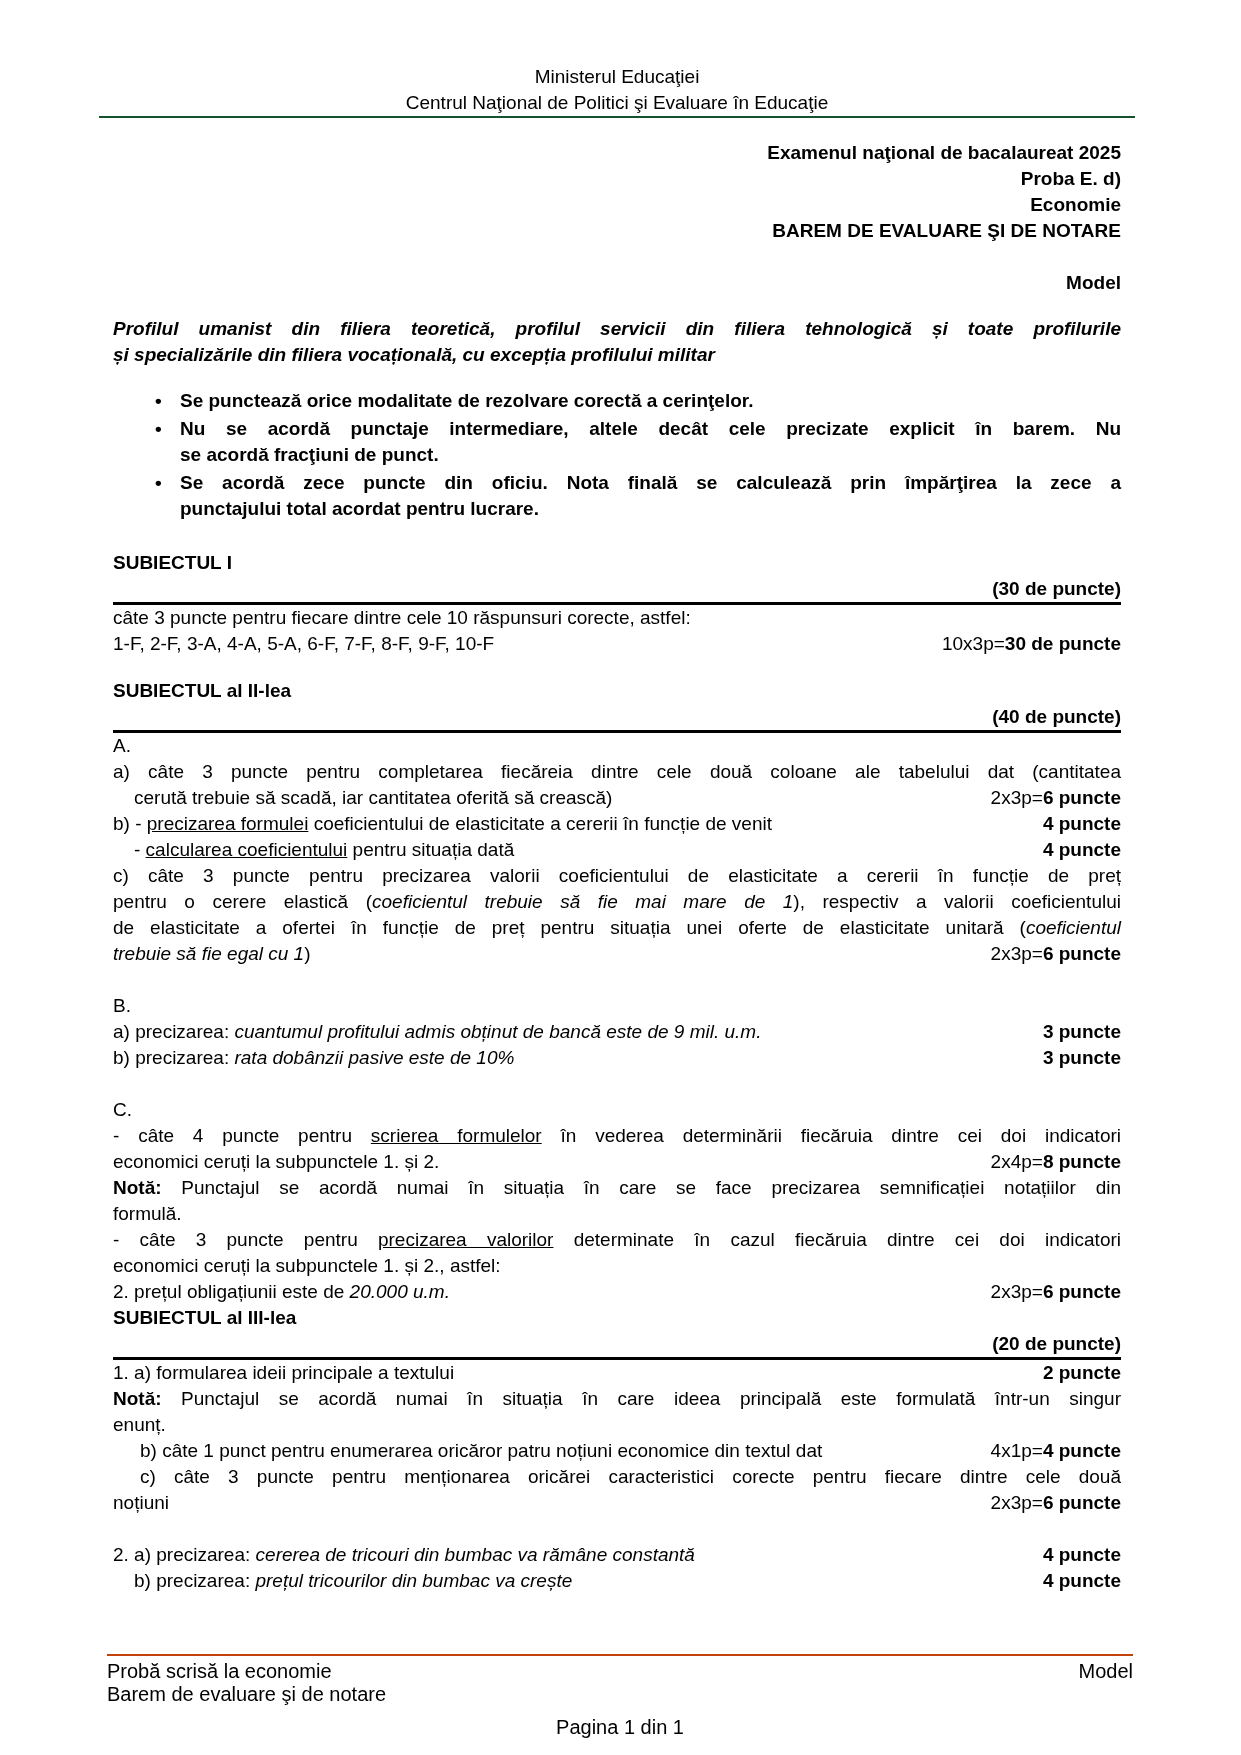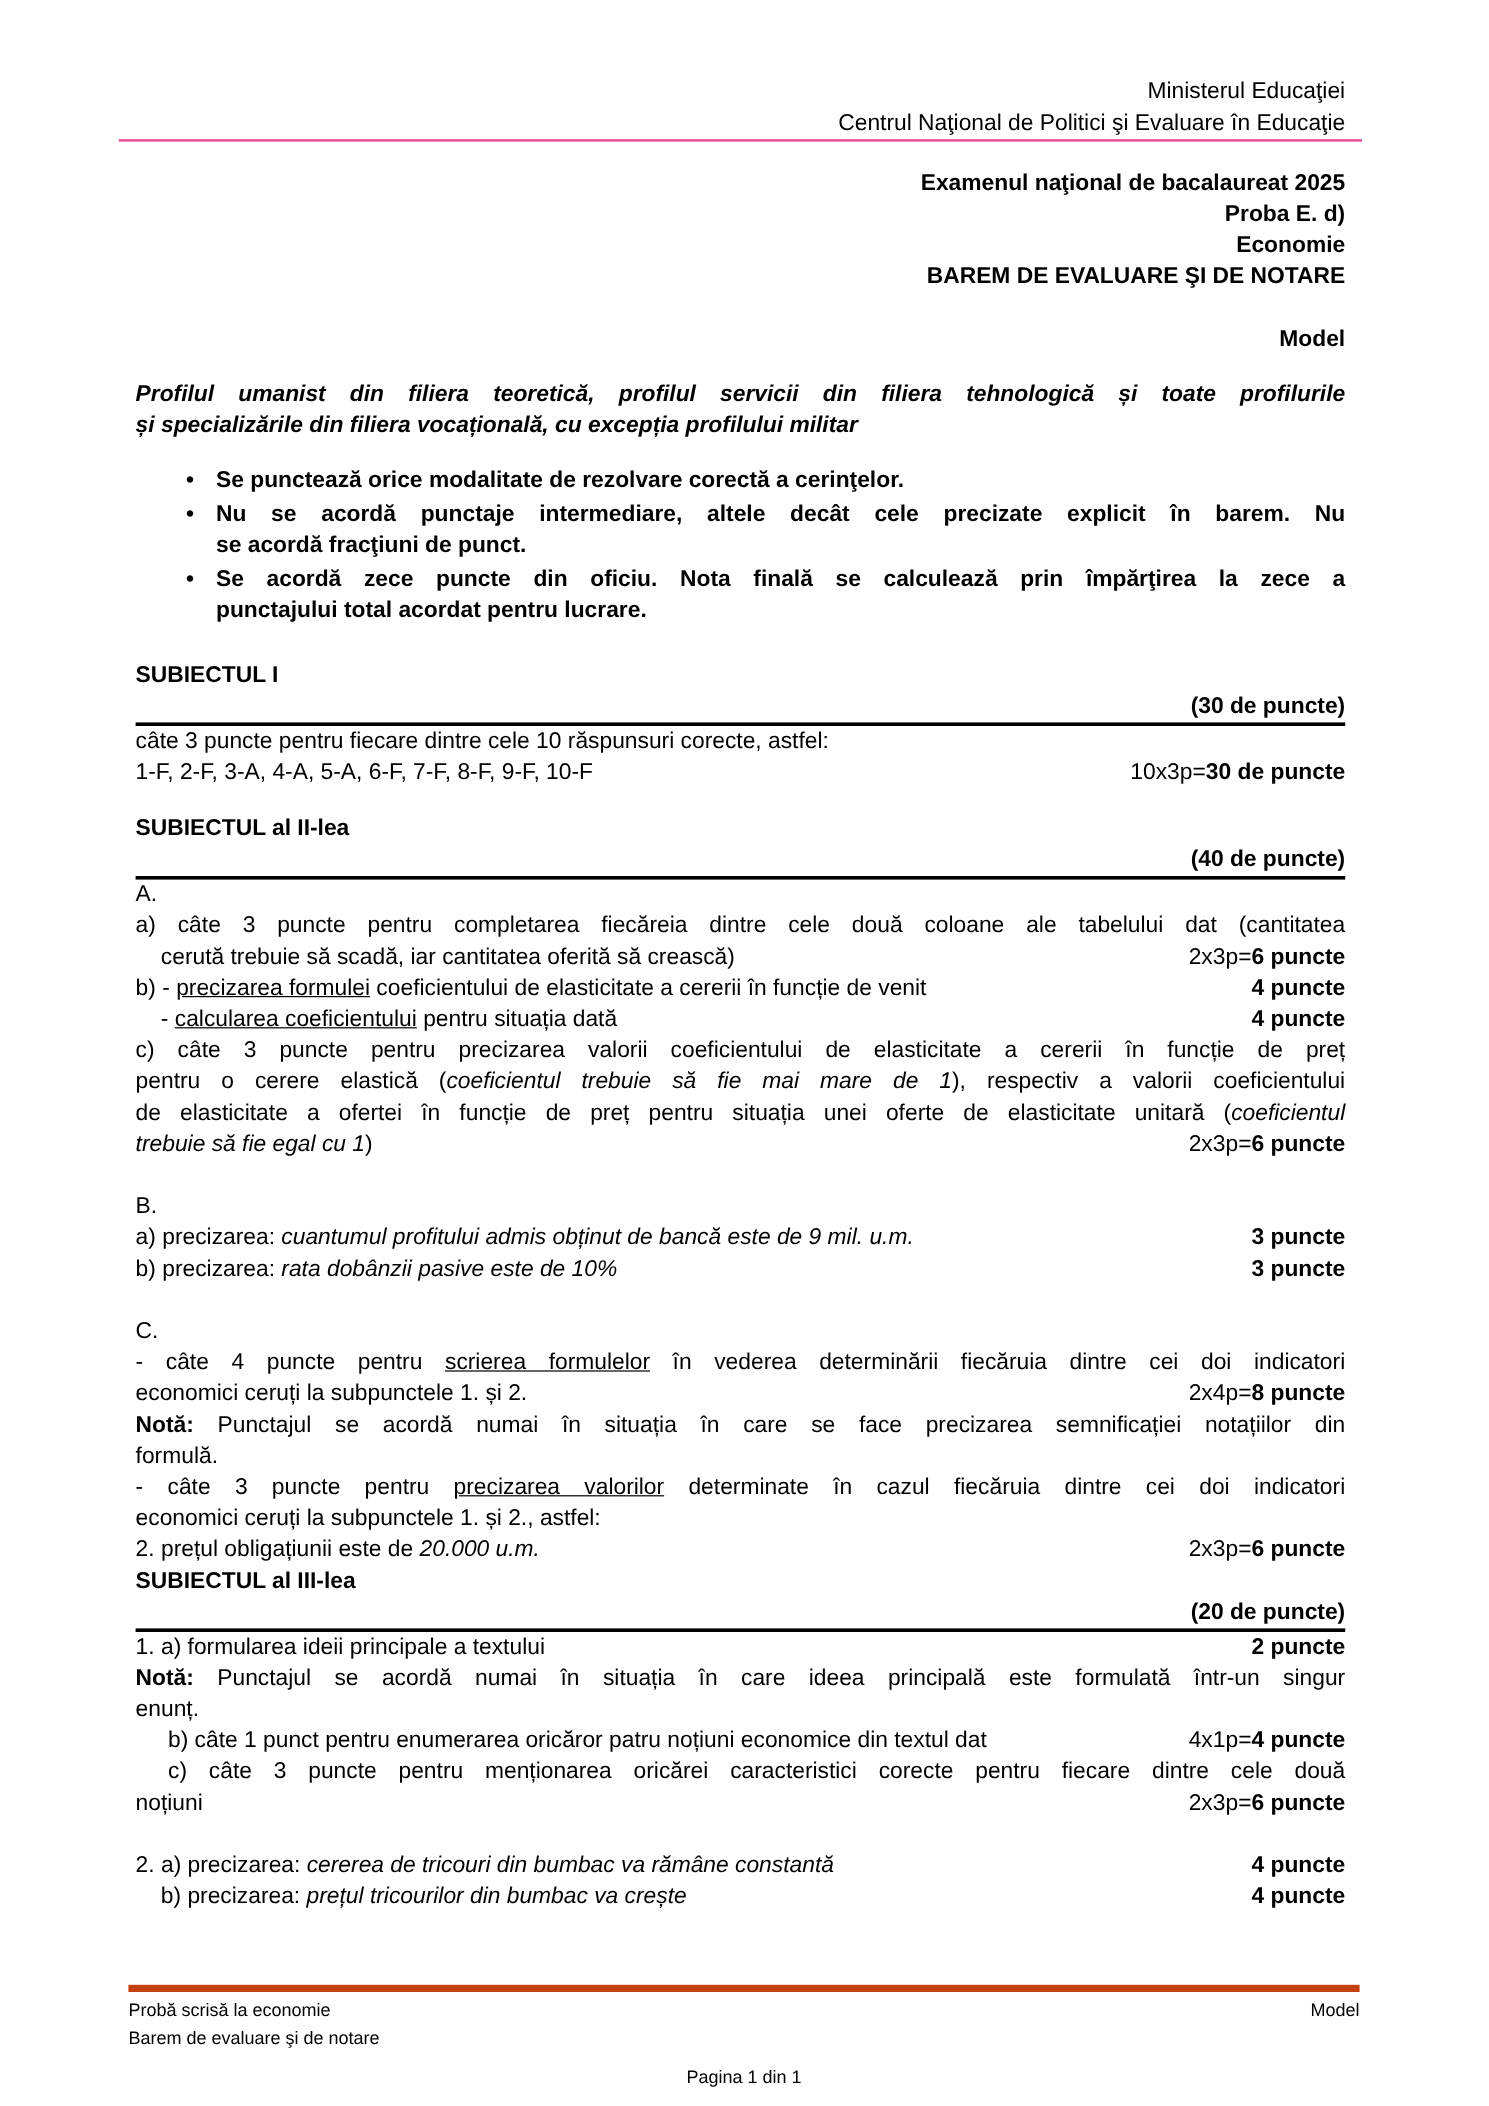--- a/index.html
+++ b/index.html
@@ -12,7 +12,7 @@
     overflow:hidden;
   }
   .content{position:absolute;left:113px;top:64px;width:1008px;}
-  .hdr{text-align:right;border-bottom:2px solid #ec4899;margin:0 -14px;padding:0 14px;}
+  .hdr{text-align:center;border-bottom:2px solid #14532d;margin:0 -14px;padding:0 14px;}
   .line{position:relative;display:flex;align-items:baseline;}
   .seg-left{display:block;min-width:0;}
   .line.just .seg-left{flex:1 1 auto;text-align:justify;text-align-last:justify;word-spacing:-2.5px;}

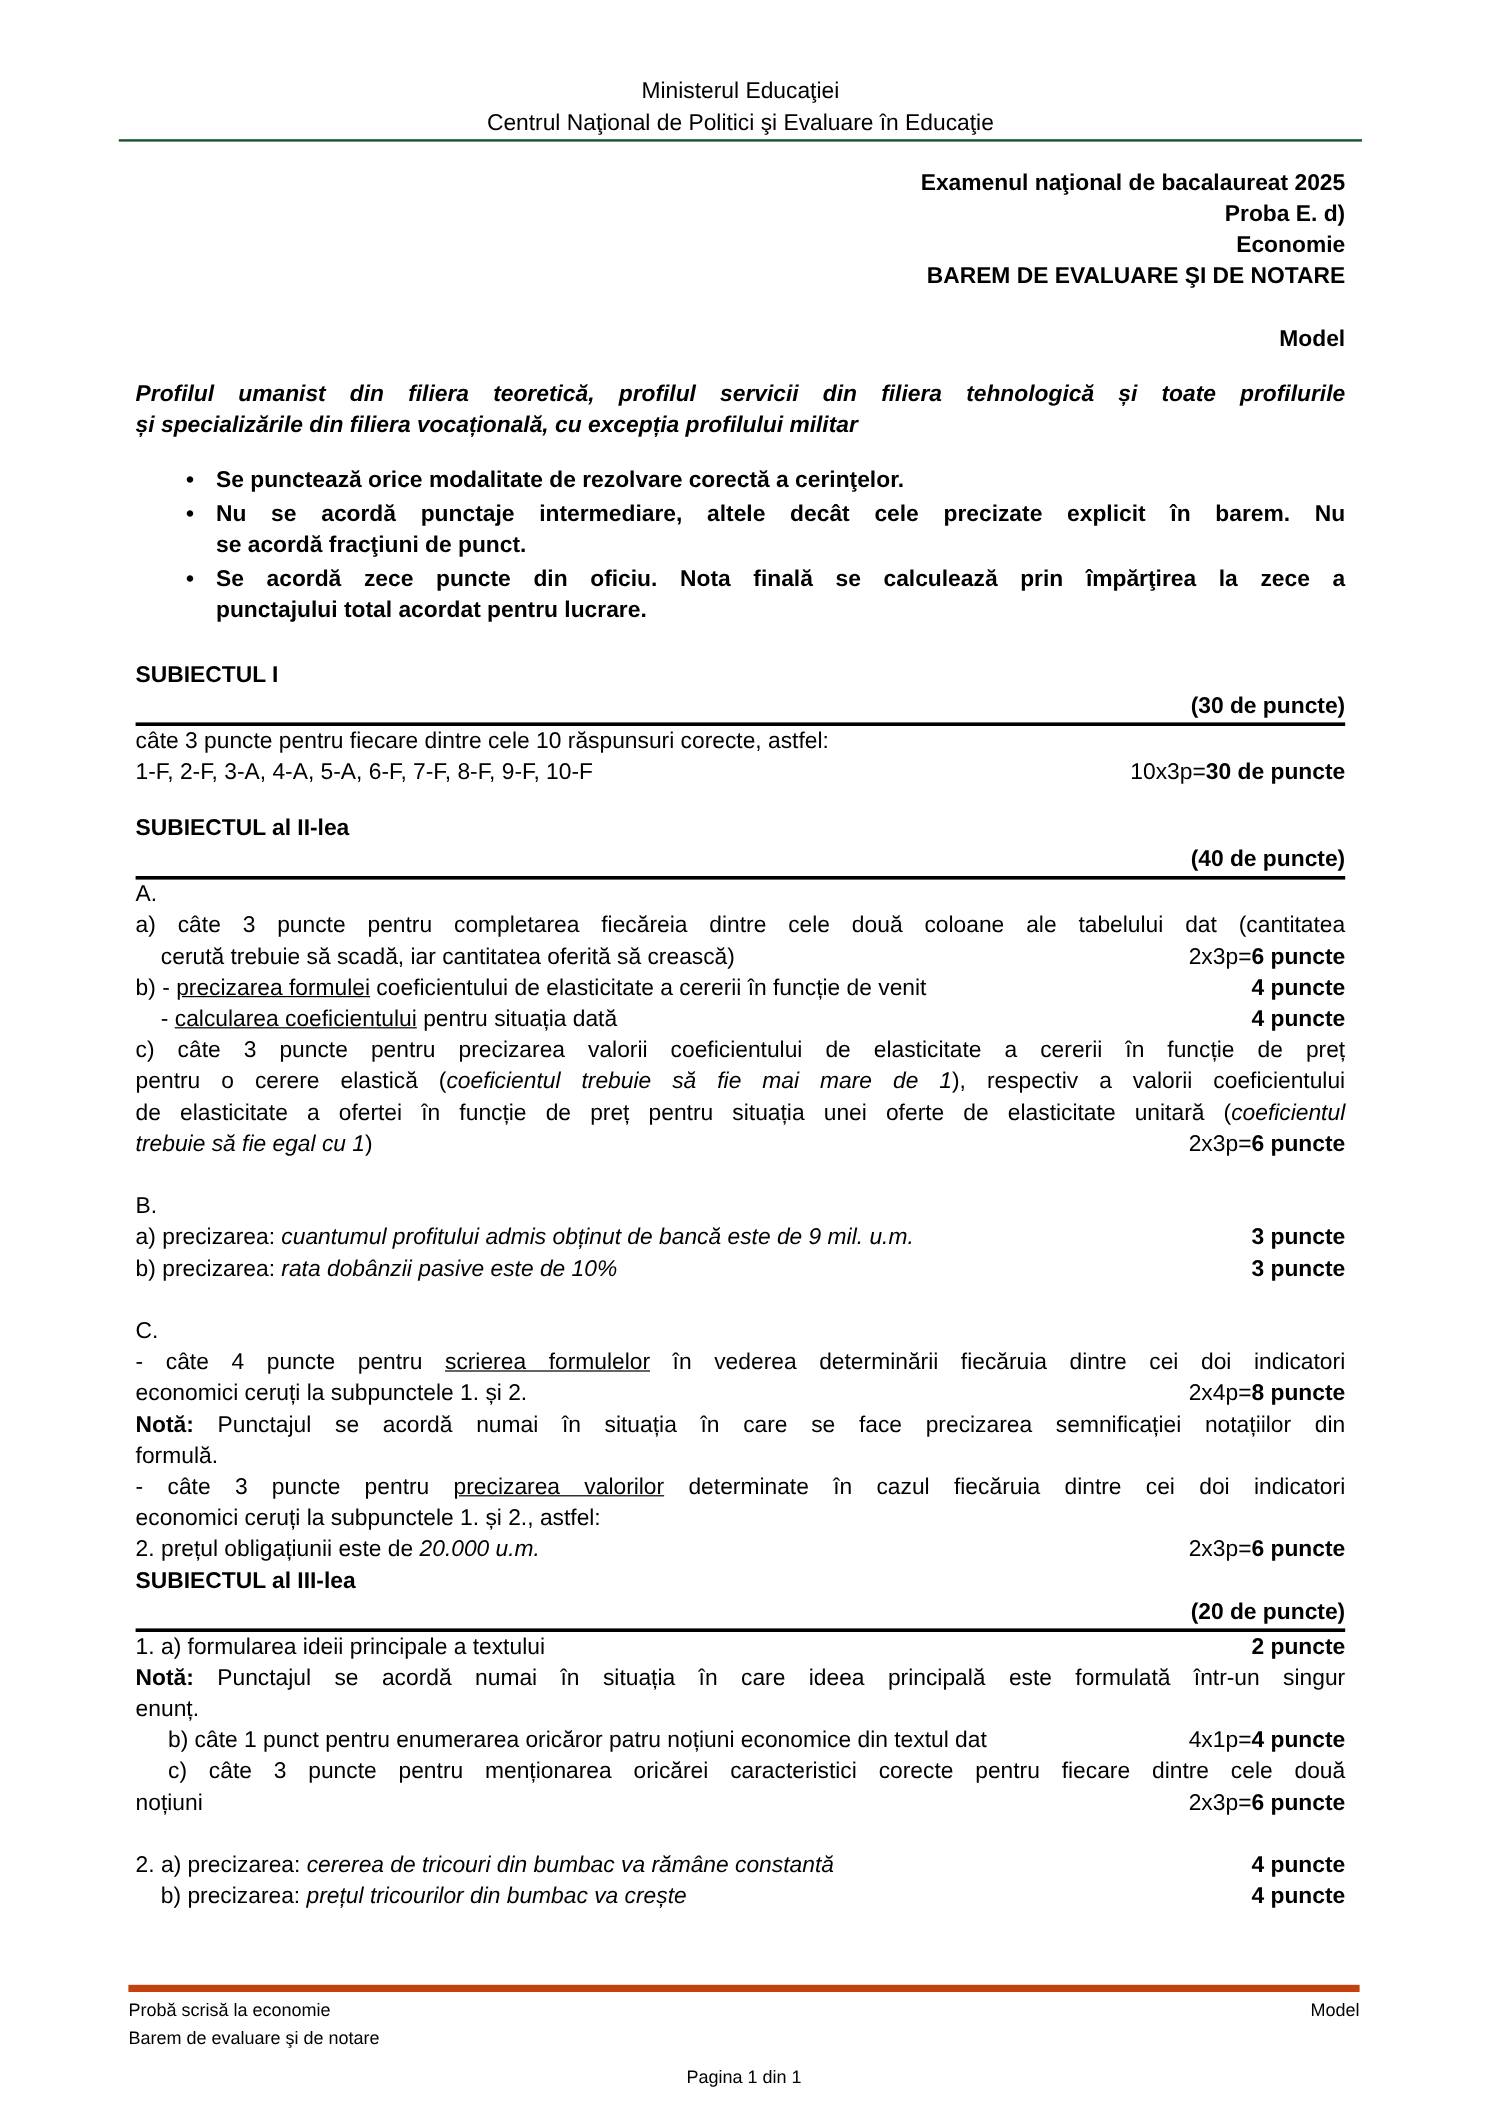--- a/index.html
+++ b/index.html
@@ -27,8 +27,8 @@
   .dot{position:absolute;left:42px;font-weight:bold;}
   .footer{
     position:absolute;left:107px;right:108px;top:1654px;
-    border-top:6px solid #c2410c;padding-top:4px;
-    font-size:15px;line-height:23px;
+    border-top:2px solid #c2410c;padding-top:4px;
+    font-size:20px;line-height:23px;
   }
   .footer-row1{display:flex;justify-content:space-between;}
   .footer-center{text-align:center;margin-top:10px;}

